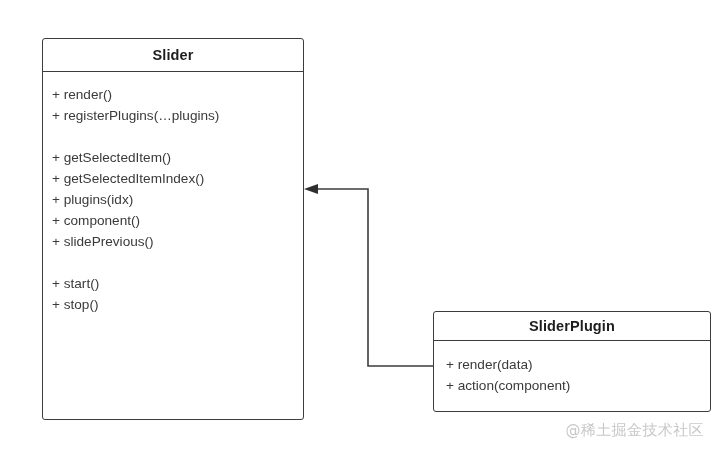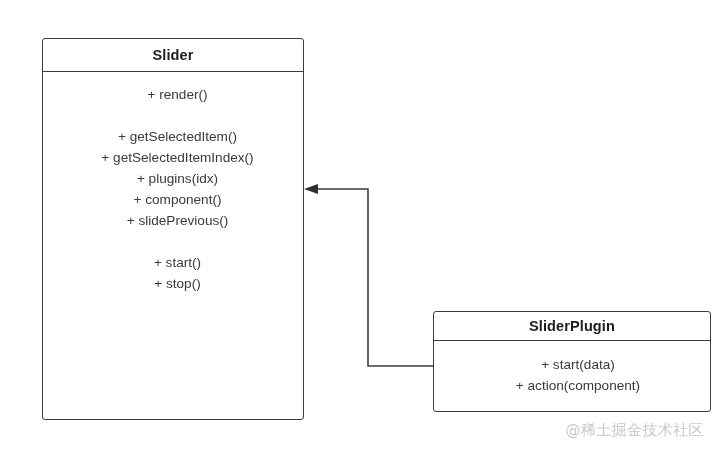--- a/index.html
+++ b/index.html
@@ -48,7 +48,6 @@
   .uml-body {
     box-sizing: border-box;
     padding: 12px 0 0 9px;
-    text-align: center;
   }
 
   .uml-member {

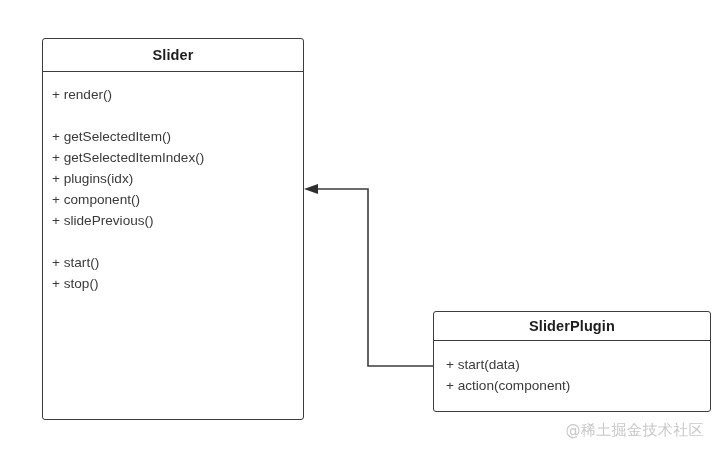--- a/index.html
+++ b/index.html
@@ -112,6 +112,7 @@
     <div class="uml-header">Slider</div>
     <div class="uml-body">
       <div class="uml-member">+ render()</div>
+      <div class="uml-member">+ registerPlugins(…plugins)</div>
       <div class="uml-member spacer"></div>
       <div class="uml-member">+ getSelectedItem()</div>
       <div class="uml-member">+ getSelectedItemIndex()</div>

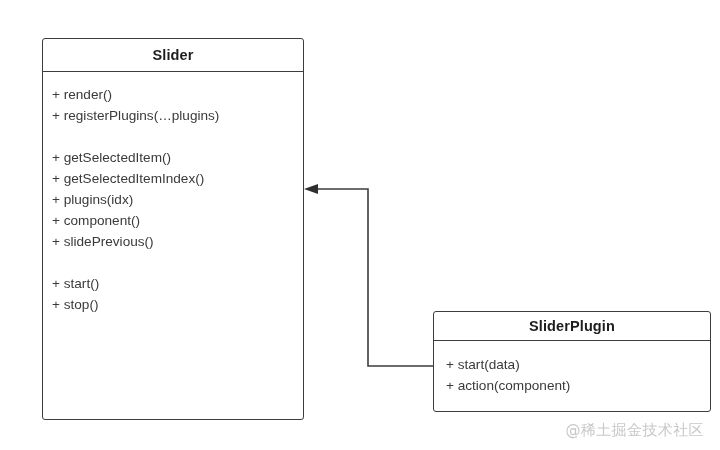--- a/index.html
+++ b/index.html
@@ -128,7 +128,7 @@
   <div class="uml-class" id="sliderplugin-class">
     <div class="uml-header">SliderPlugin</div>
     <div class="uml-body">
-      <div class="uml-member">+ start(data)</div>
+      <div class="uml-member">+ render(data)</div>
       <div class="uml-member">+ action(component)</div>
     </div>
   </div>

